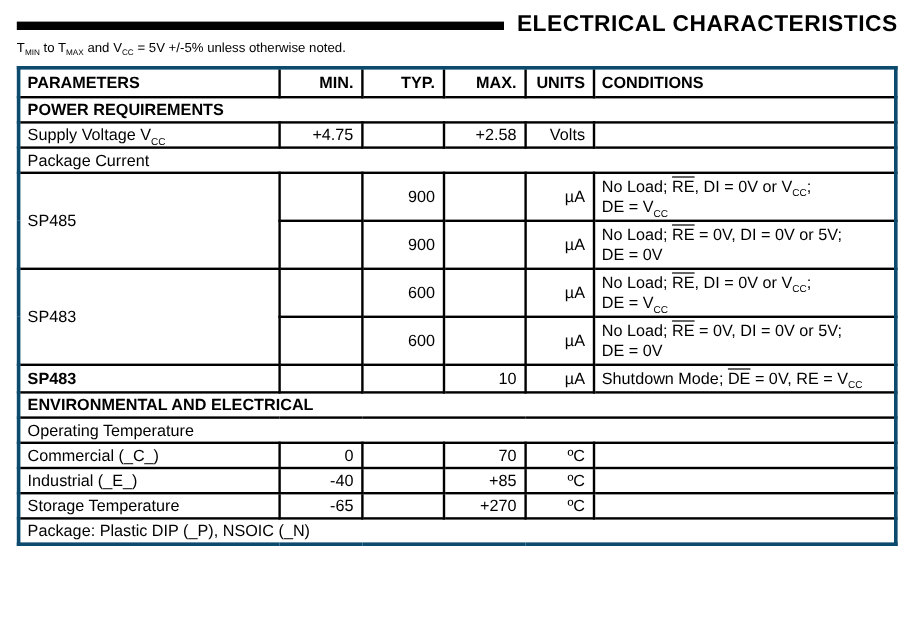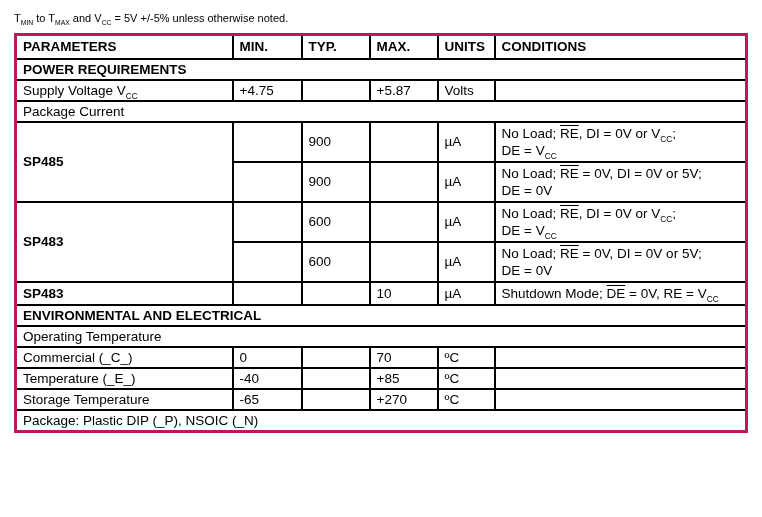--- a/index.html
+++ b/index.html
@@ -75,6 +75,10 @@
 
 <div class="page">
 
+  <div class="masthead">
+    <div class="rule"></div>
+    <div class="title">ELECTRICAL CHARACTERISTICS</div>
+  </div>
 
   <div class="note"><span>T</span><sub>MIN</sub><span> to T</span><sub>MAX</sub><span> and V</span><sub>CC</sub><span> = 5V +/-5% unless otherwise noted.</span></div>
 

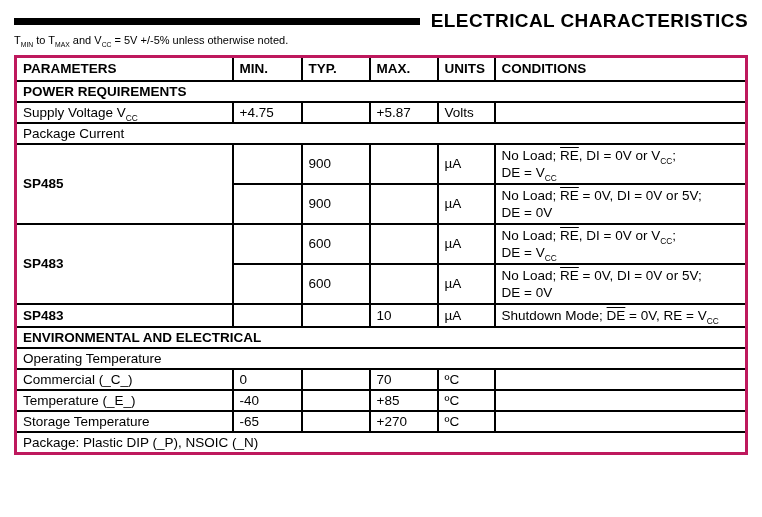--- a/index.html
+++ b/index.html
@@ -45,7 +45,7 @@
     table-layout: fixed;
     width: 734px;
     margin-top: 6px;
-    border: 3px solid #be185d;
+    border: 3px solid #0c4a6e;
   }
   .ec td {
     border: 2px solid #000000;

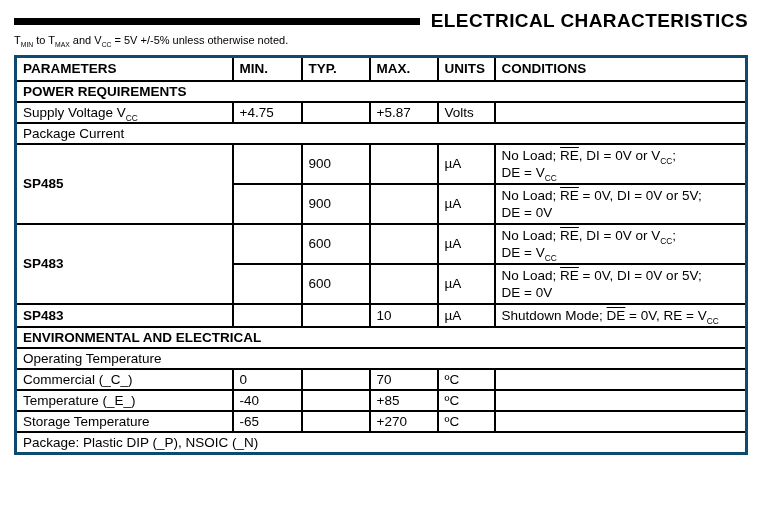--- a/index.html
+++ b/index.html
@@ -59,7 +59,7 @@
   .ec tr.sec td { font-weight: bold; height: 20px; }
   .ec tr.std td { height: 16px; }
   .ec tr.tall td { height: 40px; }
-  .center { text-align: left; }
+  .center { text-align: right; }
   .pname {
     font-weight: bold;
     padding-left: 62px;

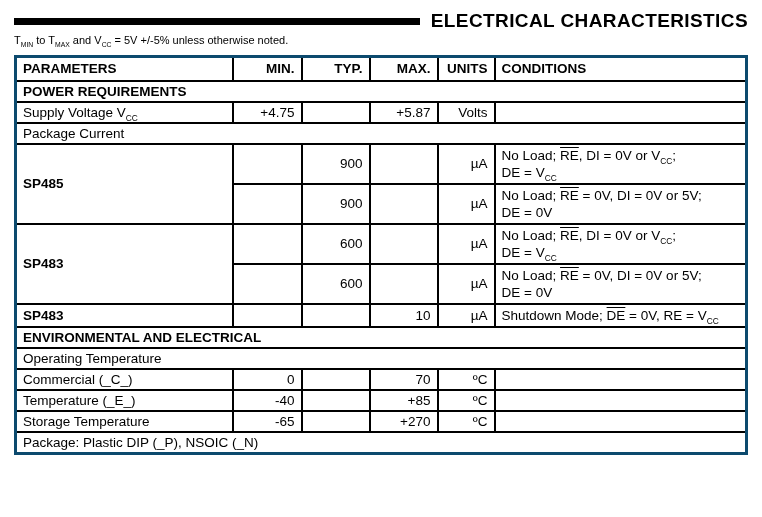--- a/index.html
+++ b/index.html
@@ -110,7 +110,7 @@
       <td><span>Supply Voltage V</span><sub>CC</sub></td>
       <td class="center">+4.75</td>
       <td class="center"></td>
-      <td class="center">+5.87</td>
+      <td class="center">+2.58</td>
       <td class="center">Volts</td>
       <td></td>
     </tr>

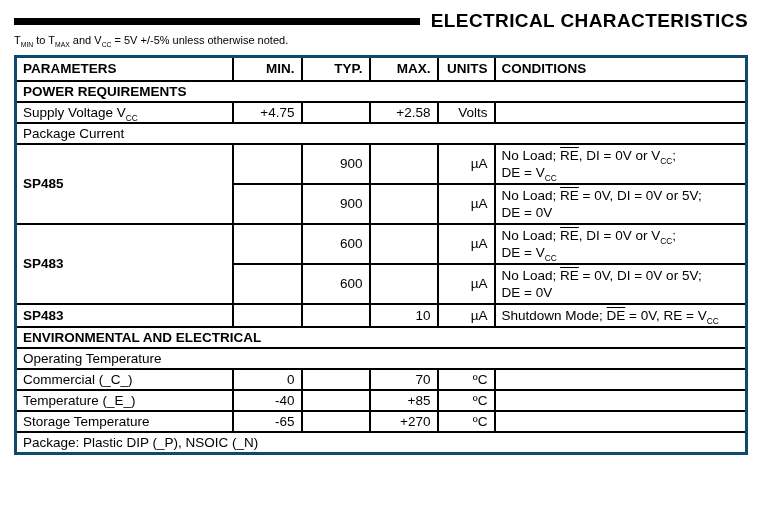--- a/index.html
+++ b/index.html
@@ -61,7 +61,7 @@
   .ec tr.tall td { height: 40px; }
   .center { text-align: right; }
   .pname {
-    font-weight: bold;
+    font-weight: normal;
     padding-left: 62px;
     vertical-align: top;
     padding-top: 5px;

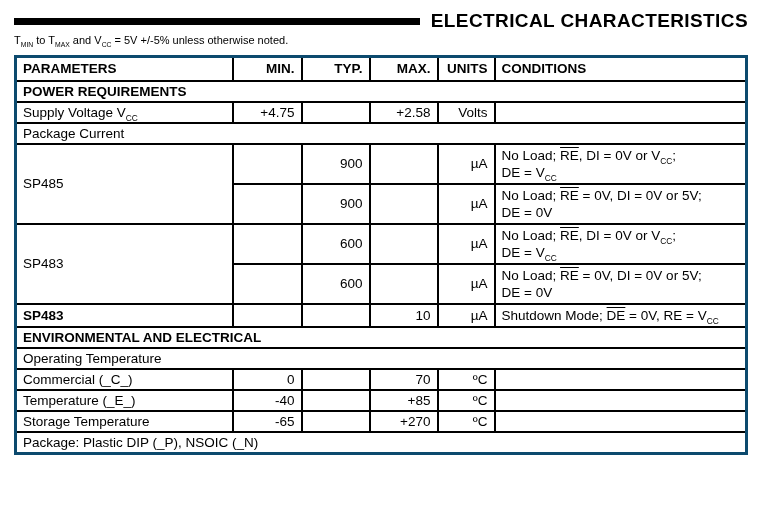--- a/index.html
+++ b/index.html
@@ -178,7 +178,7 @@
     </tr>
 
     <tr class="std">
-      <td>Temperature (_E_)</td>
+      <td>Industrial (_E_)</td>
       <td class="center">-40</td>
       <td class="center"></td>
       <td class="center">+85</td>

